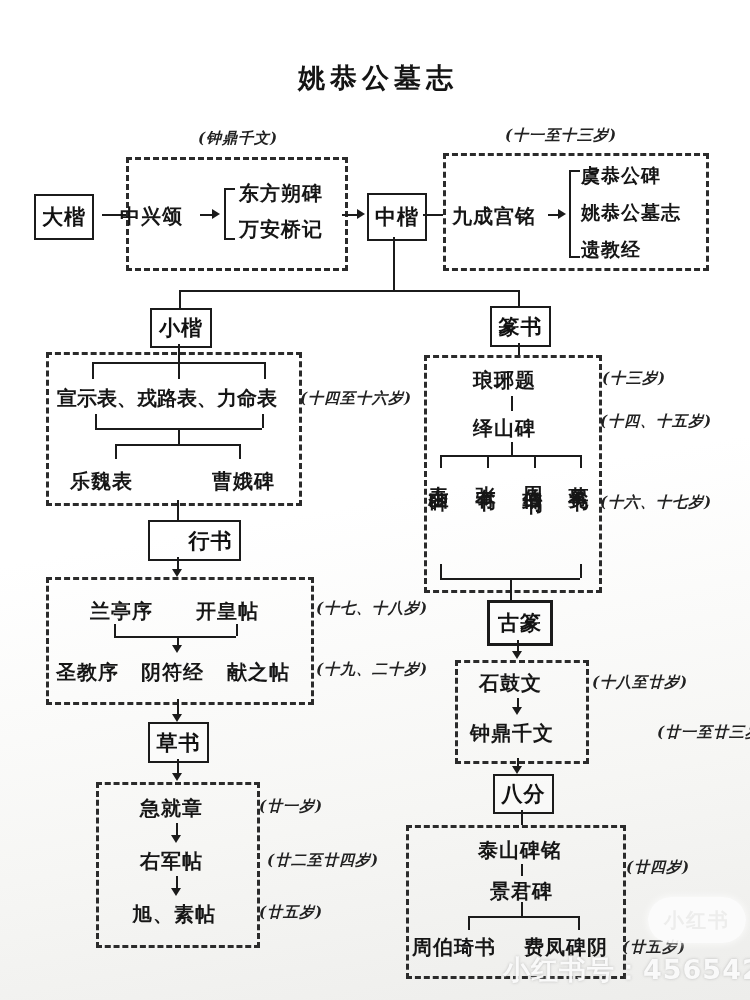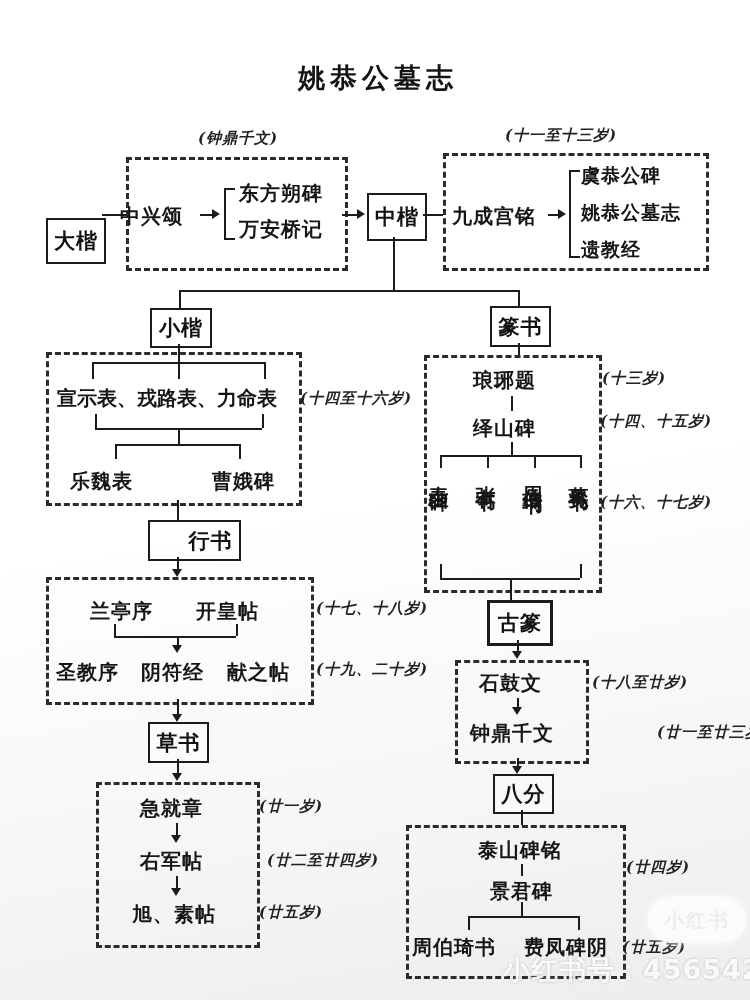--- a/index.html
+++ b/index.html
@@ -39,7 +39,7 @@
   <div class="title" style="left:298px;top:60px;">姚恭公墓志</div>
 
   <div class="age" style="left:198px;top:129px;">(钟鼎千文)</div>
-  <div class="box" style="left:46px;top:194px;width:56px;height:42px;margin-top:24px;">
+  <div class="box" style="left:34px;top:194px;width:56px;height:42px;">
       <span>大楷</span>
     </div>
   <div class="hl" style="left:102px;top:214px;width:24px;"></div>

